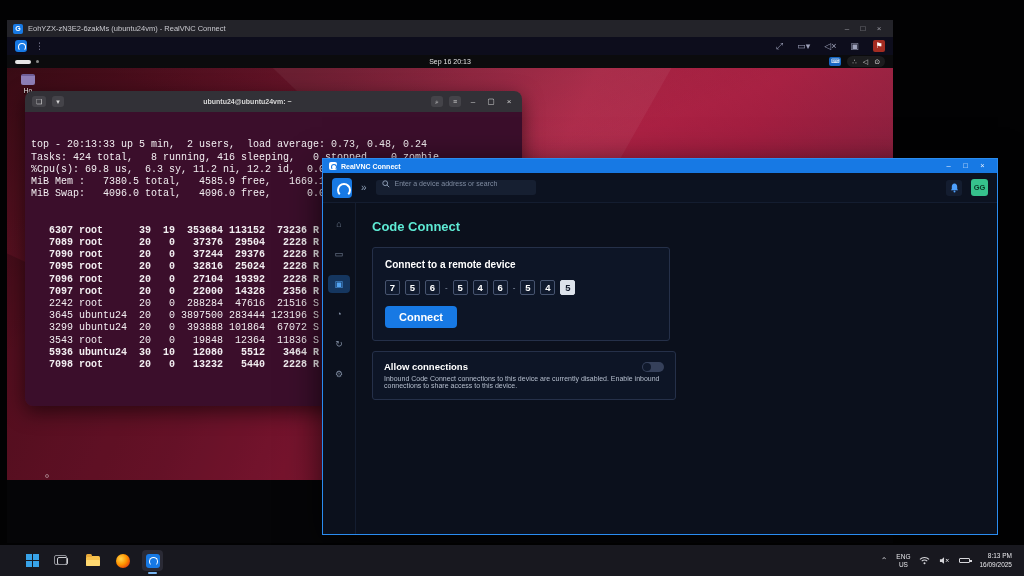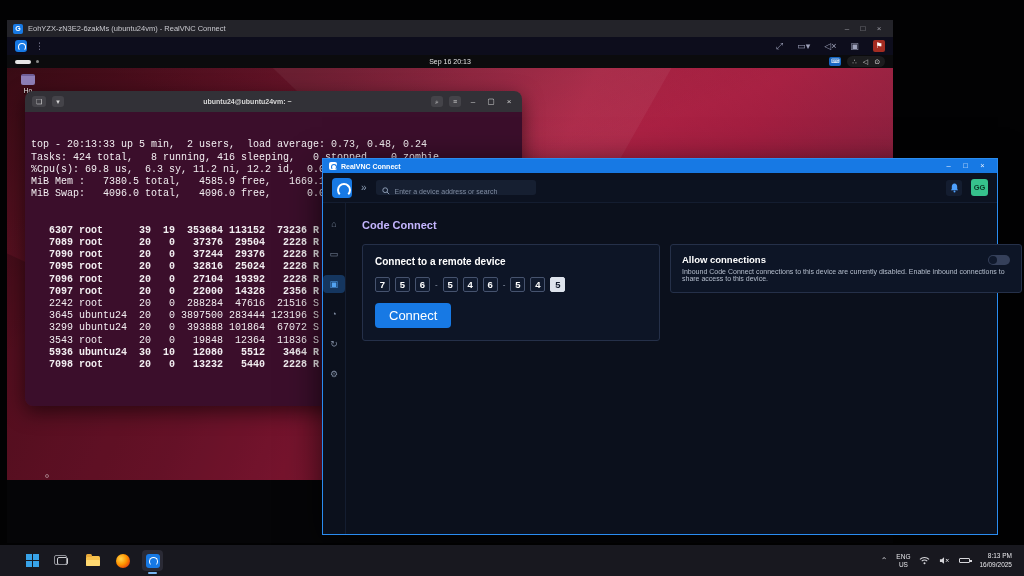--- a/index.html
+++ b/index.html
@@ -73,7 +73,7 @@
   .a-logo { width:20px; height:20px; background:#1779e4; border-radius:4px; position:relative; }
   .a-logo::after { content:""; position:absolute; left:5px; top:5px; width:10px; height:10px; border:2px solid #fff; border-radius:50%; border-bottom-color:transparent; }
   .expand { color:#8fa0b8; font-size:10px; }
-  .searchbox { width:160px; height:15px; background:#161f31; border-radius:3px; display:flex; align-items:flex-end; padding:0 6px; gap:5px; }
+  .searchbox { width:160px; height:15px; background:#161f31; border-radius:3px; display:flex; align-items:flex-start; padding:0 6px; gap:5px; }
   .searchbox input { flex:1; background:transparent; border:none; outline:none; font-size:7px; color:#cfd6e4; font-family:"Liberation Sans",sans-serif; }
   .searchbox input::placeholder { color:#7f8ba0; }
   .bellwrap { margin-left:auto; width:16px; height:16px; background:#141d30; border-radius:3px; display:flex; align-items:center; justify-content:center; }

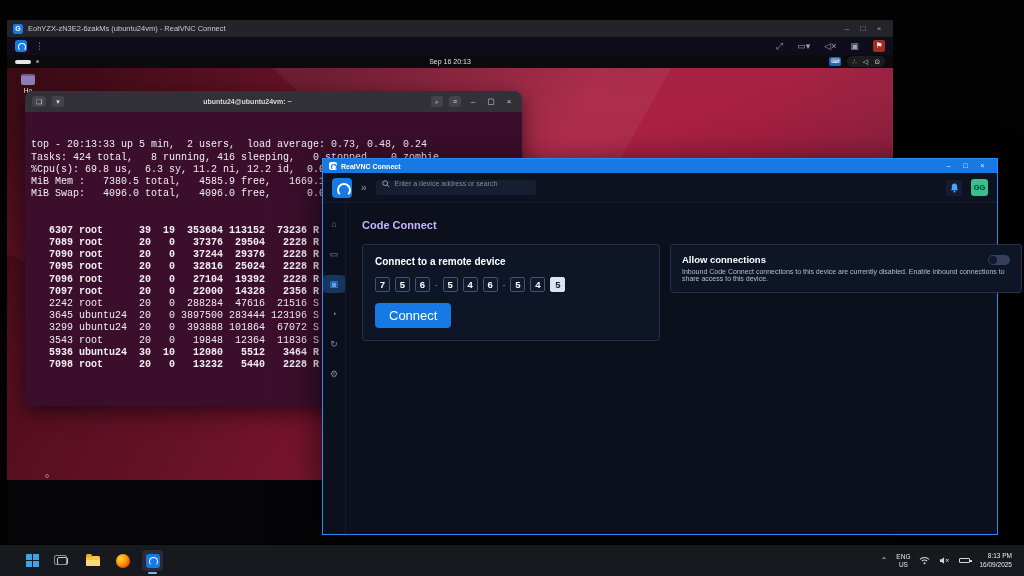--- a/index.html
+++ b/index.html
@@ -84,7 +84,7 @@
   .s-item { width:22px; height:18px; display:flex; align-items:center; justify-content:center; color:#7f8ba0; font-size:9px; border-radius:4px; }
   .s-item.active { background:#15365f; color:#53a4f2; }
   .a-main { flex:1; padding:10px 14px 0 16px; }
-  .page-title { font-size:11px; font-weight:bold; color:#c4b5fd; margin:6px 0 13px 0; }
+  .page-title { font-size:13px; font-weight:bold; color:#5eead4; margin:6px 0 13px 0; }
   .cards { display:flex; gap:10px; align-items:flex-start; }
   .card { border:1px solid #253049; border-radius:3px; background:#0d1526; }
   .card.connect { width:298px; padding:11px 12px 12px; }

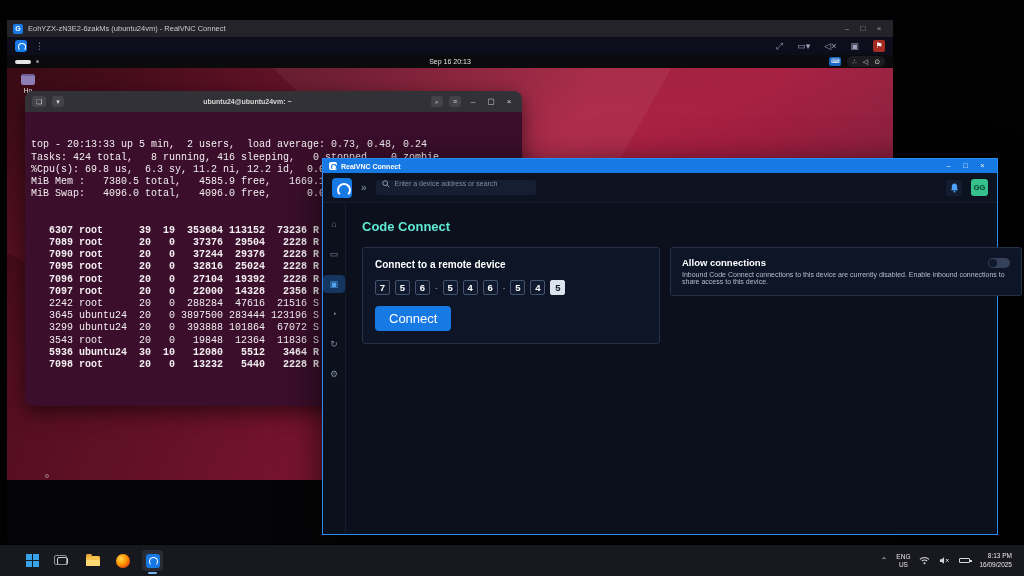--- a/index.html
+++ b/index.html
@@ -85,7 +85,7 @@
   .s-item.active { background:#15365f; color:#53a4f2; }
   .a-main { flex:1; padding:10px 14px 0 16px; }
   .page-title { font-size:13px; font-weight:bold; color:#5eead4; margin:6px 0 13px 0; }
-  .cards { display:flex; gap:10px; align-items:flex-start; }
+  .cards { display:flex; gap:10px; align-items:flex-start;flex-direction:column; }
   .card { border:1px solid #253049; border-radius:3px; background:#0d1526; }
   .card.connect { width:298px; padding:11px 12px 12px; }
   .c-title { font-size:10px; font-weight:bold; color:#fff; }

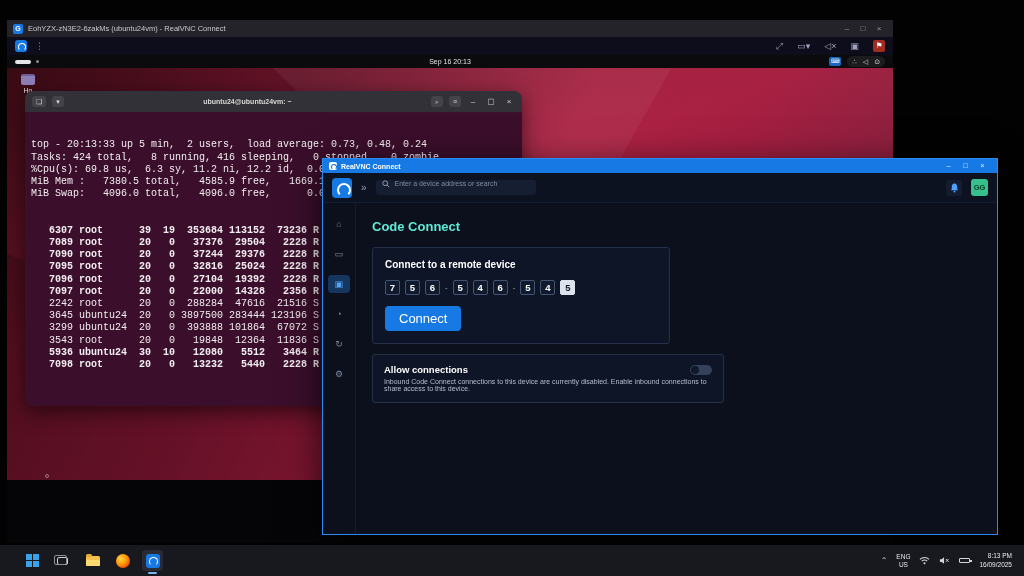--- a/index.html
+++ b/index.html
@@ -95,7 +95,7 @@
     font-size:9.5px; font-weight:bold; text-align:center; line-height:14px; }
   .digit.sel { background:#dde3ec; color:#111a2c; border-color:#dde3ec; }
   .dash { color:#9aa5b8; font-size:8px; }
-  .connect-btn { display:inline-block; margin-top:11px; background:#1779e4; color:#fff; font-size:13px; font-weight:normal;
+  .connect-btn { display:inline-block; margin-top:11px; background:#1779e4; color:#fff; font-size:11px; font-weight:bold;
     padding:5px 14px; border-radius:4px; border:none; font-family:"Liberation Sans",sans-serif; }
   .card.allow { width:352px; padding:9px 11px 10px; }
   .allow-head { display:flex; align-items:center; justify-content:space-between; }

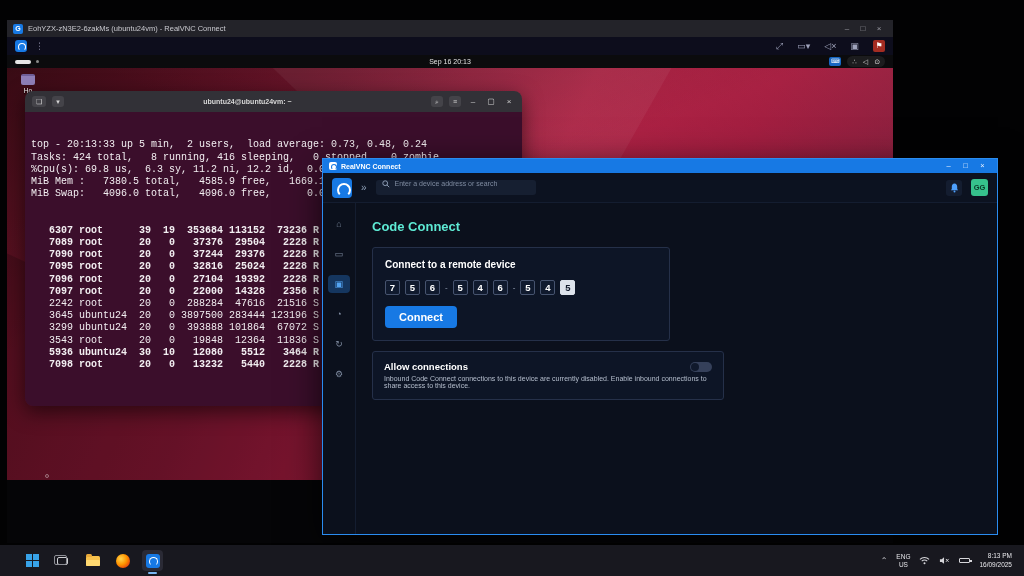--- a/index.html
+++ b/index.html
@@ -97,7 +97,7 @@
   .dash { color:#9aa5b8; font-size:8px; }
   .connect-btn { display:inline-block; margin-top:11px; background:#1779e4; color:#fff; font-size:11px; font-weight:bold;
     padding:5px 14px; border-radius:4px; border:none; font-family:"Liberation Sans",sans-serif; }
-  .card.allow { width:352px; padding:9px 11px 10px; }
+  .card.allow { width:304px; padding:9px 11px 10px; }
   .allow-head { display:flex; align-items:center; justify-content:space-between; }
   .toggle { width:22px; height:10px; border-radius:5px; background:#35405a; position:relative; }
   .knob { position:absolute; left:1px; top:1px; width:8px; height:8px; border-radius:50%; background:#10192c; }

